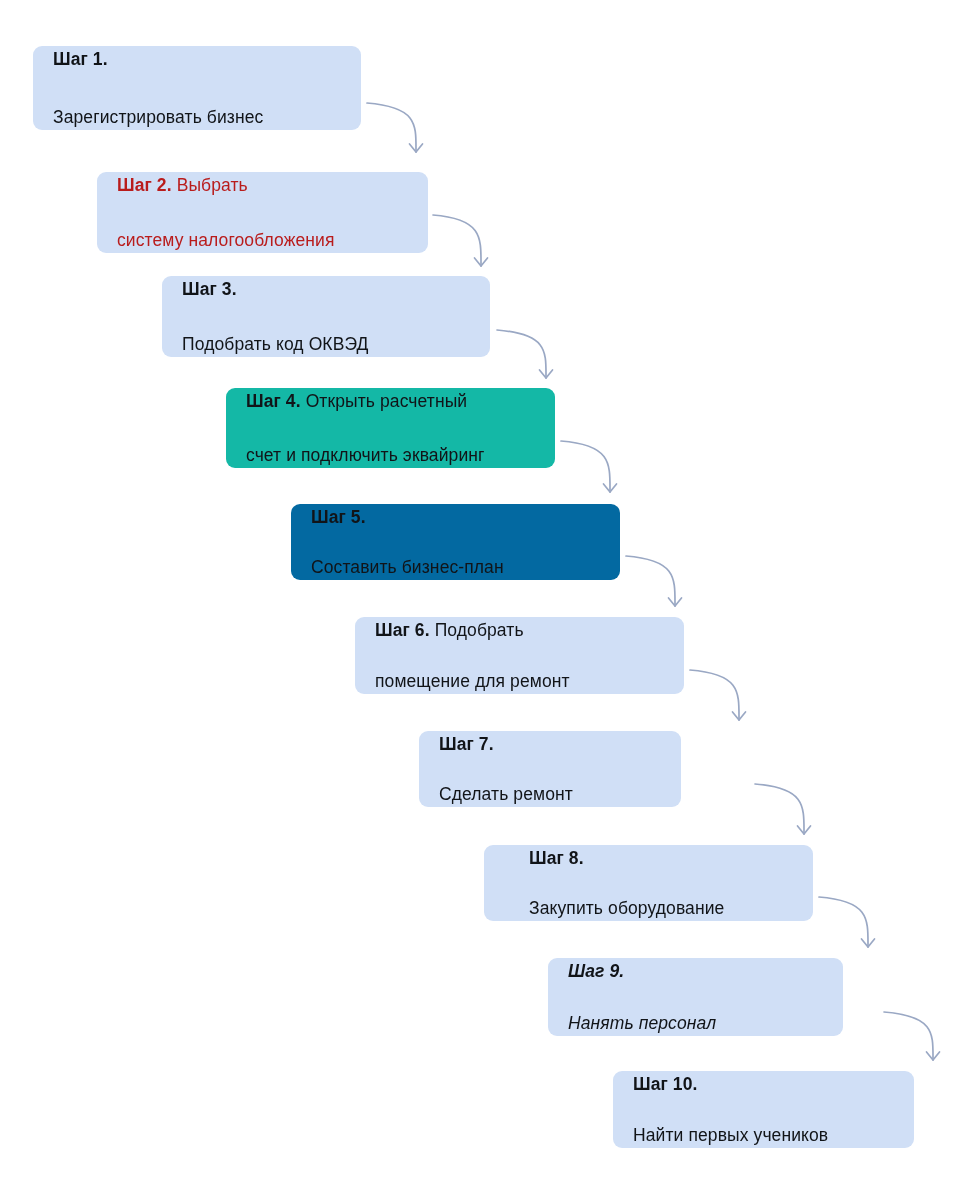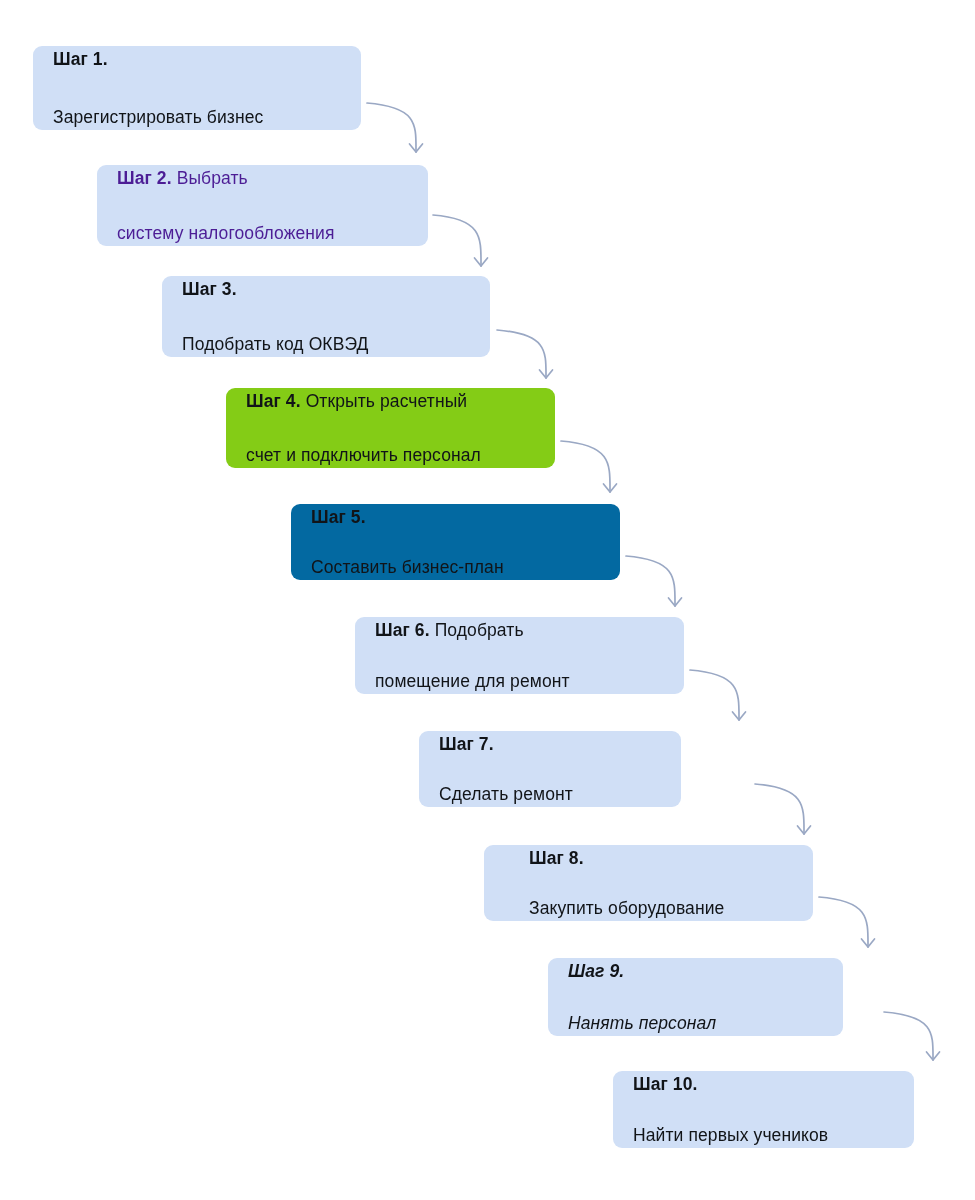--- a/index.html
+++ b/index.html
@@ -98,7 +98,7 @@
         <div class="step-line"><span class="step-label">Шаг 1.</span></div>
         <div class="step-line step-rest">Зарегистрировать бизнес</div>
       </div>
-      <div class="step-card" style="left: 97px; top: 165px; width: 331px; height: 81px; background: rgb(208, 223, 246); color: #4c1d95;">
+      <div class="step-card" style="left: 97px; top: 172px; width: 331px; height: 81px; background: rgb(208, 223, 246); color: #b91c1c;">
         <div class="step-line"><span class="step-label">Шаг 2.</span><span class="step-rest"> Выбрать</span></div>
         <div class="step-line step-rest">систему налогообложения</div>
       </div>

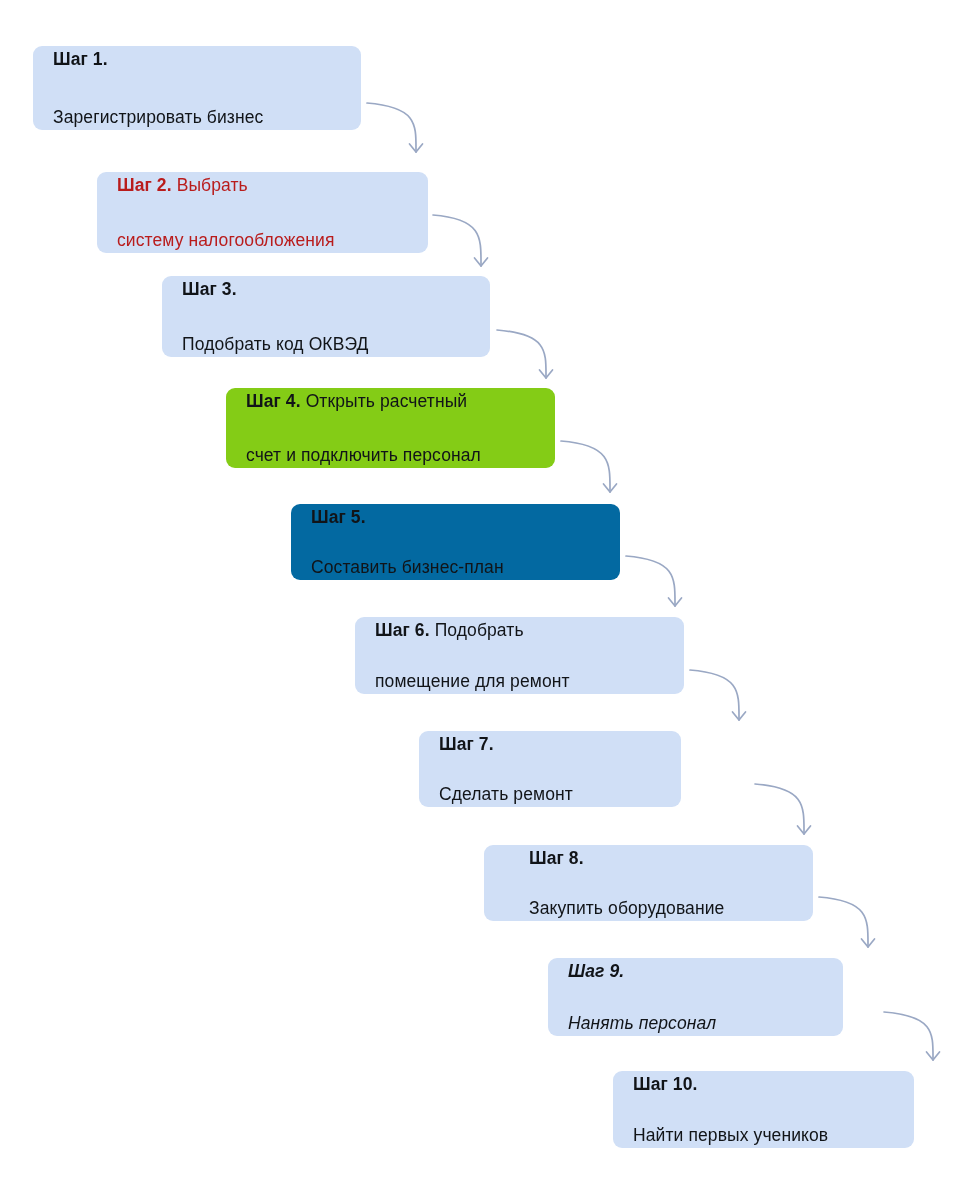--- a/index.html
+++ b/index.html
@@ -106,7 +106,7 @@
         <div class="step-line"><span class="step-label">Шаг 3.</span></div>
         <div class="step-line step-rest">Подобрать код ОКВЭД</div>
       </div>
-      <div class="step-card" style="left: 226px; top: 388px; width: 329px; height: 80px; background: #84cc16; color: rgb(17, 20, 24);">
+      <div class="step-card" style="left: 226px; top: 388px; width: 329px; height: 80px; background: #14b8a6; color: rgb(17, 20, 24);">
         <div class="step-line"><span class="step-label">Шаг 4.</span><span class="step-rest"> Открыть расчетный</span></div>
         <div class="step-line step-rest">счет и подключить персонал</div>
       </div>

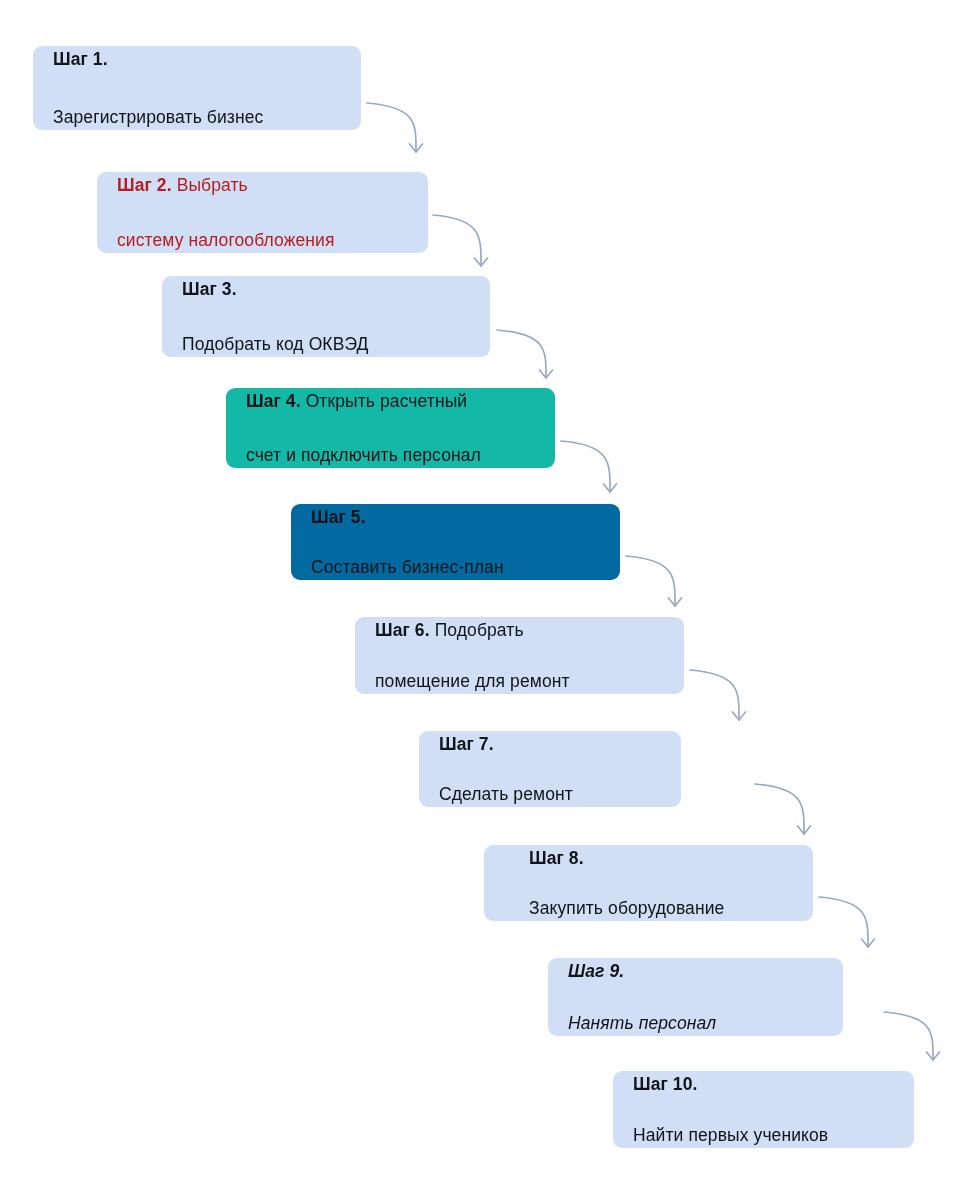--- a/index.html
+++ b/index.html
@@ -108,7 +108,7 @@
       </div>
       <div class="step-card" style="left: 226px; top: 388px; width: 329px; height: 80px; background: #14b8a6; color: rgb(17, 20, 24);">
         <div class="step-line"><span class="step-label">Шаг 4.</span><span class="step-rest"> Открыть расчетный</span></div>
-        <div class="step-line step-rest">счет и подключить персонал</div>
+        <div class="step-line step-rest">счет и подключить эквайринг</div>
       </div>
       <div class="step-card" style="left: 291px; top: 504px; width: 329px; height: 76px; background: #0369a1; color: rgb(17, 20, 24);">
         <div class="step-line"><span class="step-label">Шаг 5.</span></div>

